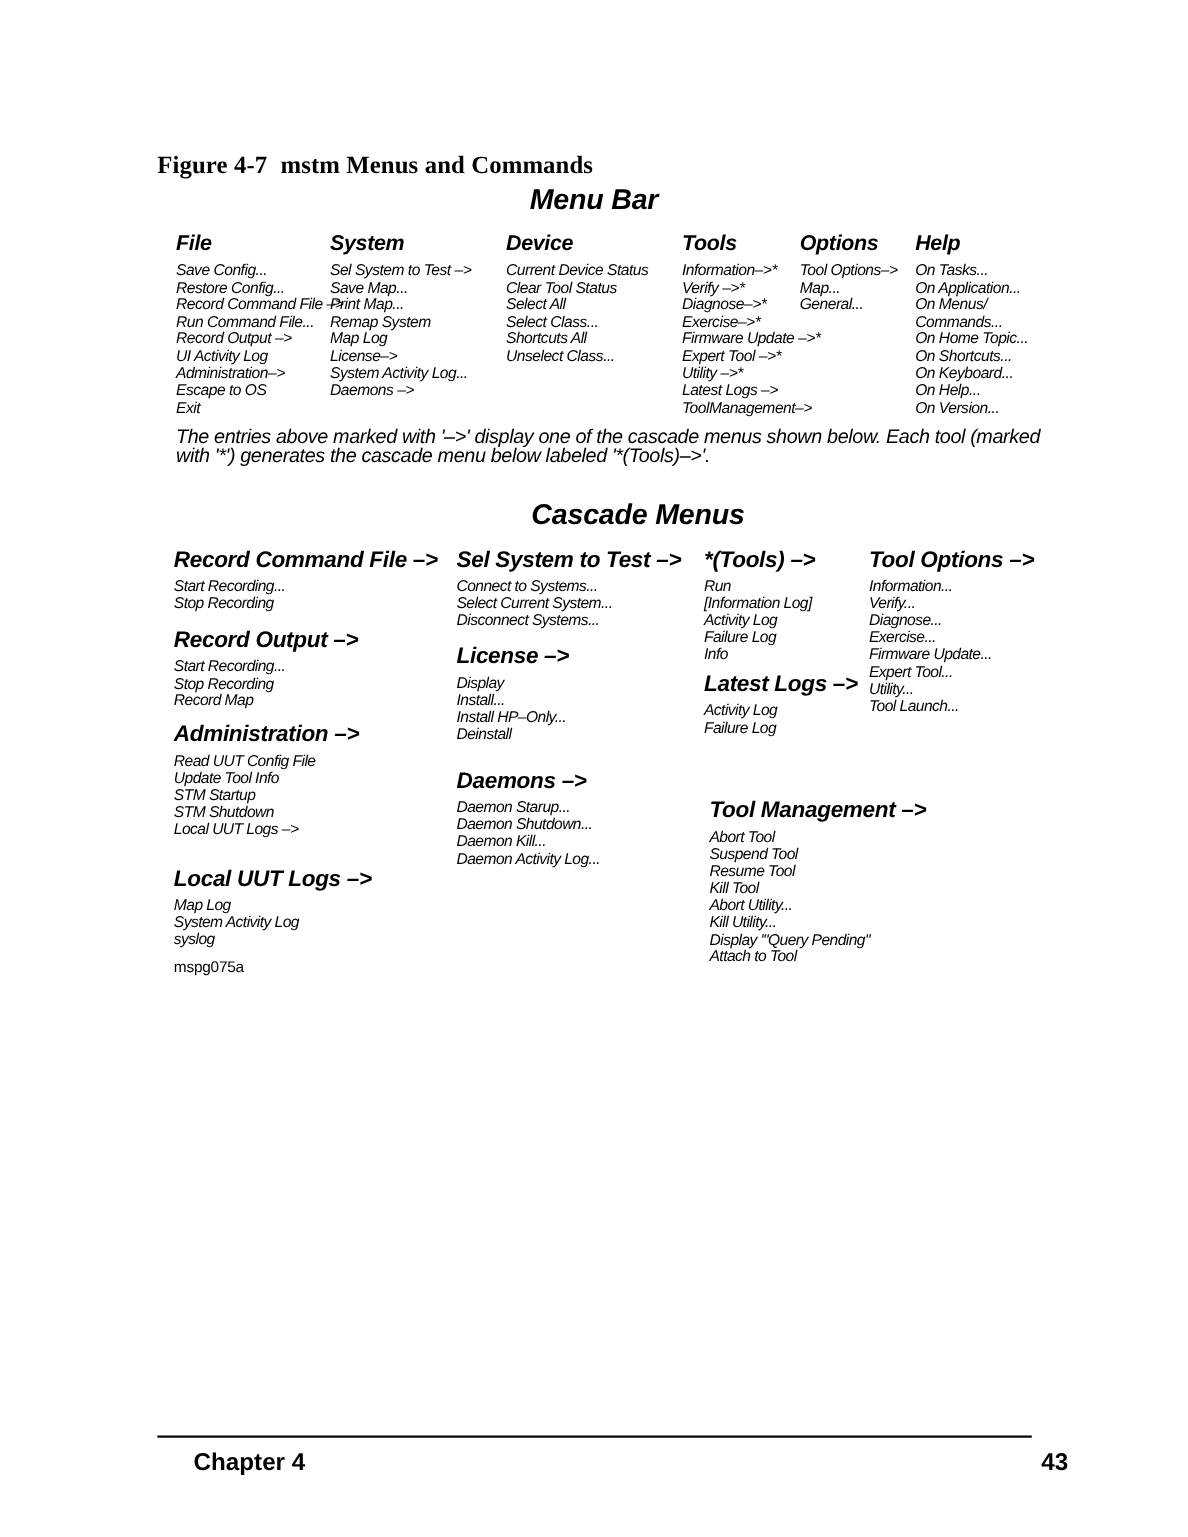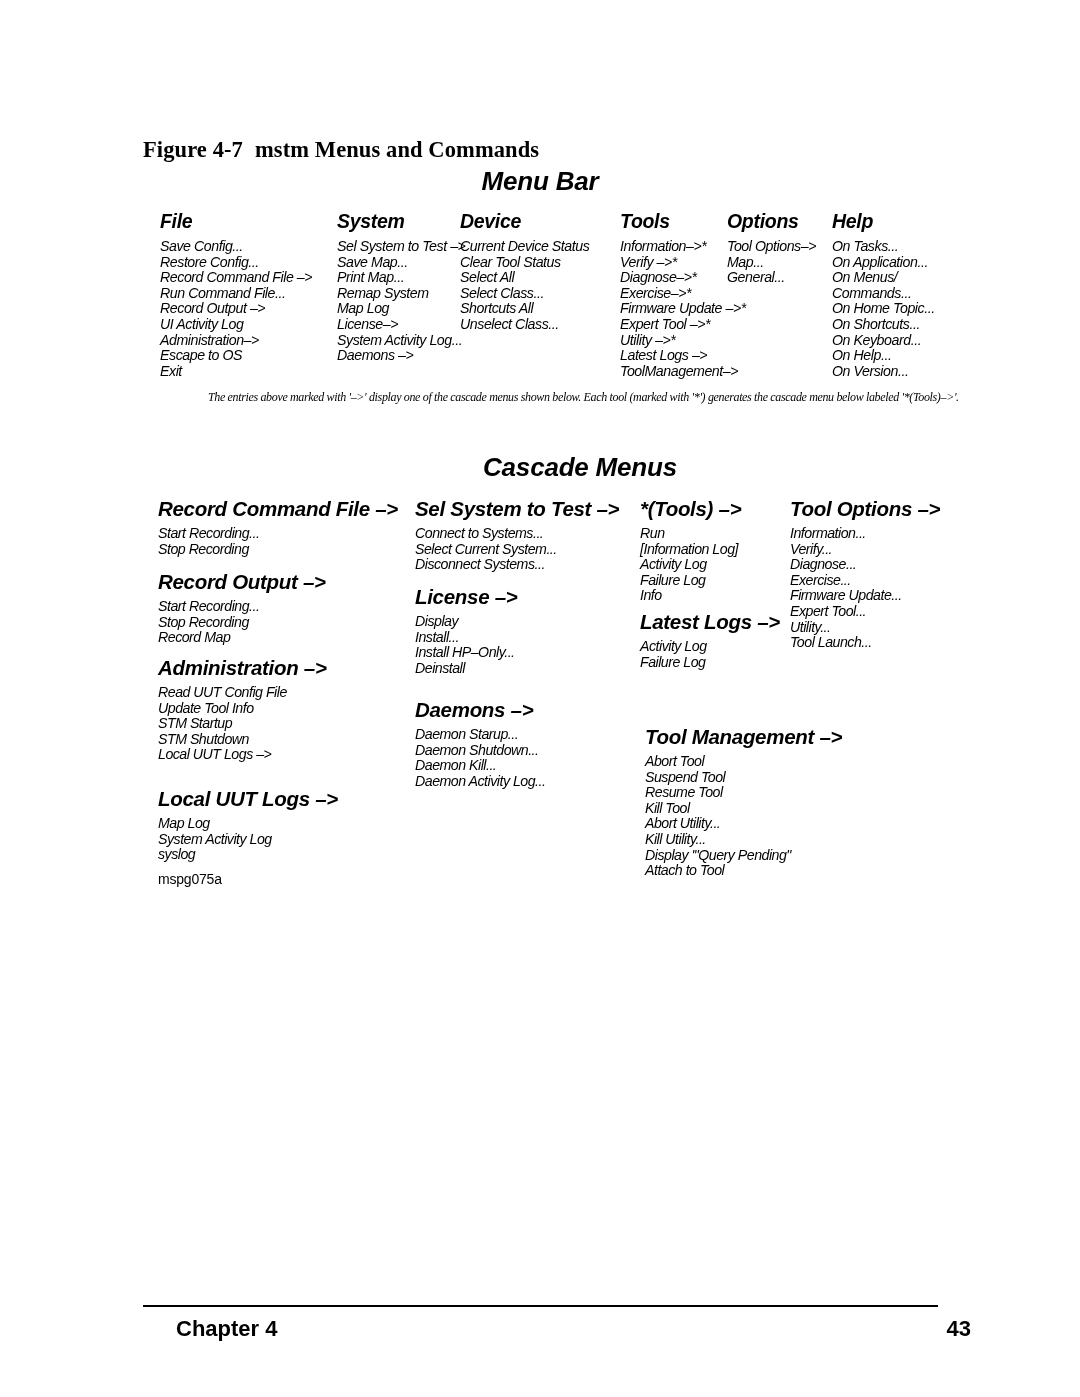--- a/index.html
+++ b/index.html
@@ -189,7 +189,7 @@
         <div class="col-item">Exit</div>
       </div>
 
-      <div class="menu-col" style="left:337px; top:210px;">
+      <div class="menu-col" style="left:300px; top:210px;">
         <div class="col-head">System</div>
         <div class="col-item">Sel System to Test –&gt;</div>
         <div class="col-item">Save Map...</div>

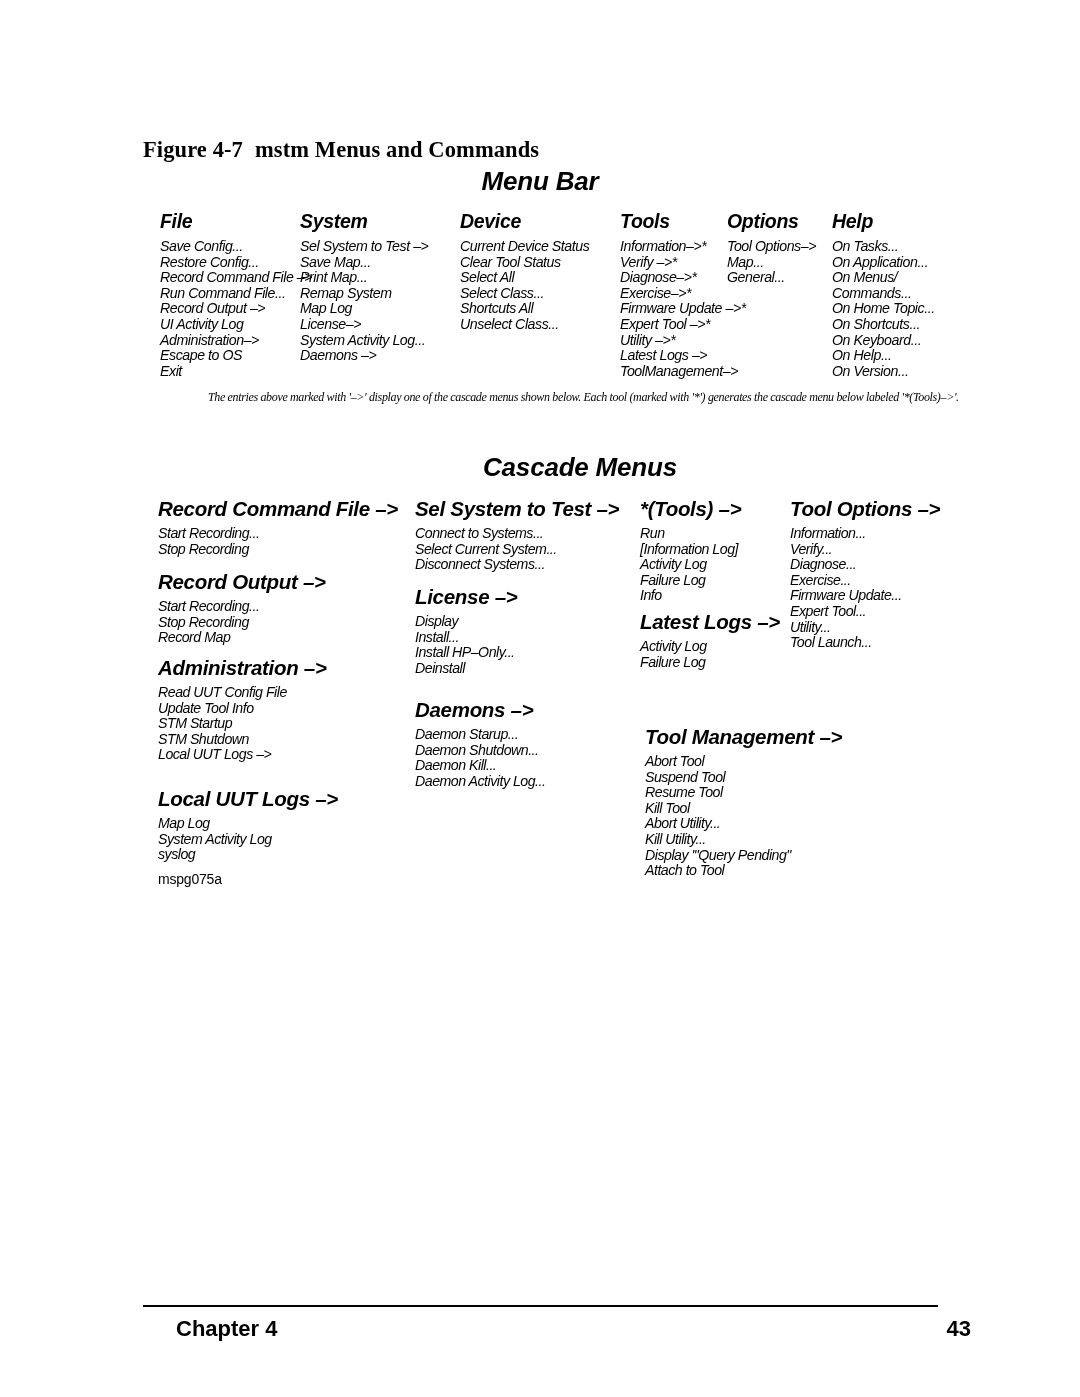--- a/index.html
+++ b/index.html
@@ -100,12 +100,11 @@
     left: 160px;
     top: 389px;
     width: 790px;
-    font-family: Liberation Serif, serif;
-    font-style: italic;
-    font-size: 12px;
+    font-family: Liberation Sans, sans-serif;
+    font-style: italic;
+    font-size: 18px;
     line-height: 16.5px;
     letter-spacing: -0.35px;
-    margin-left: 48px;
   }
 
   

